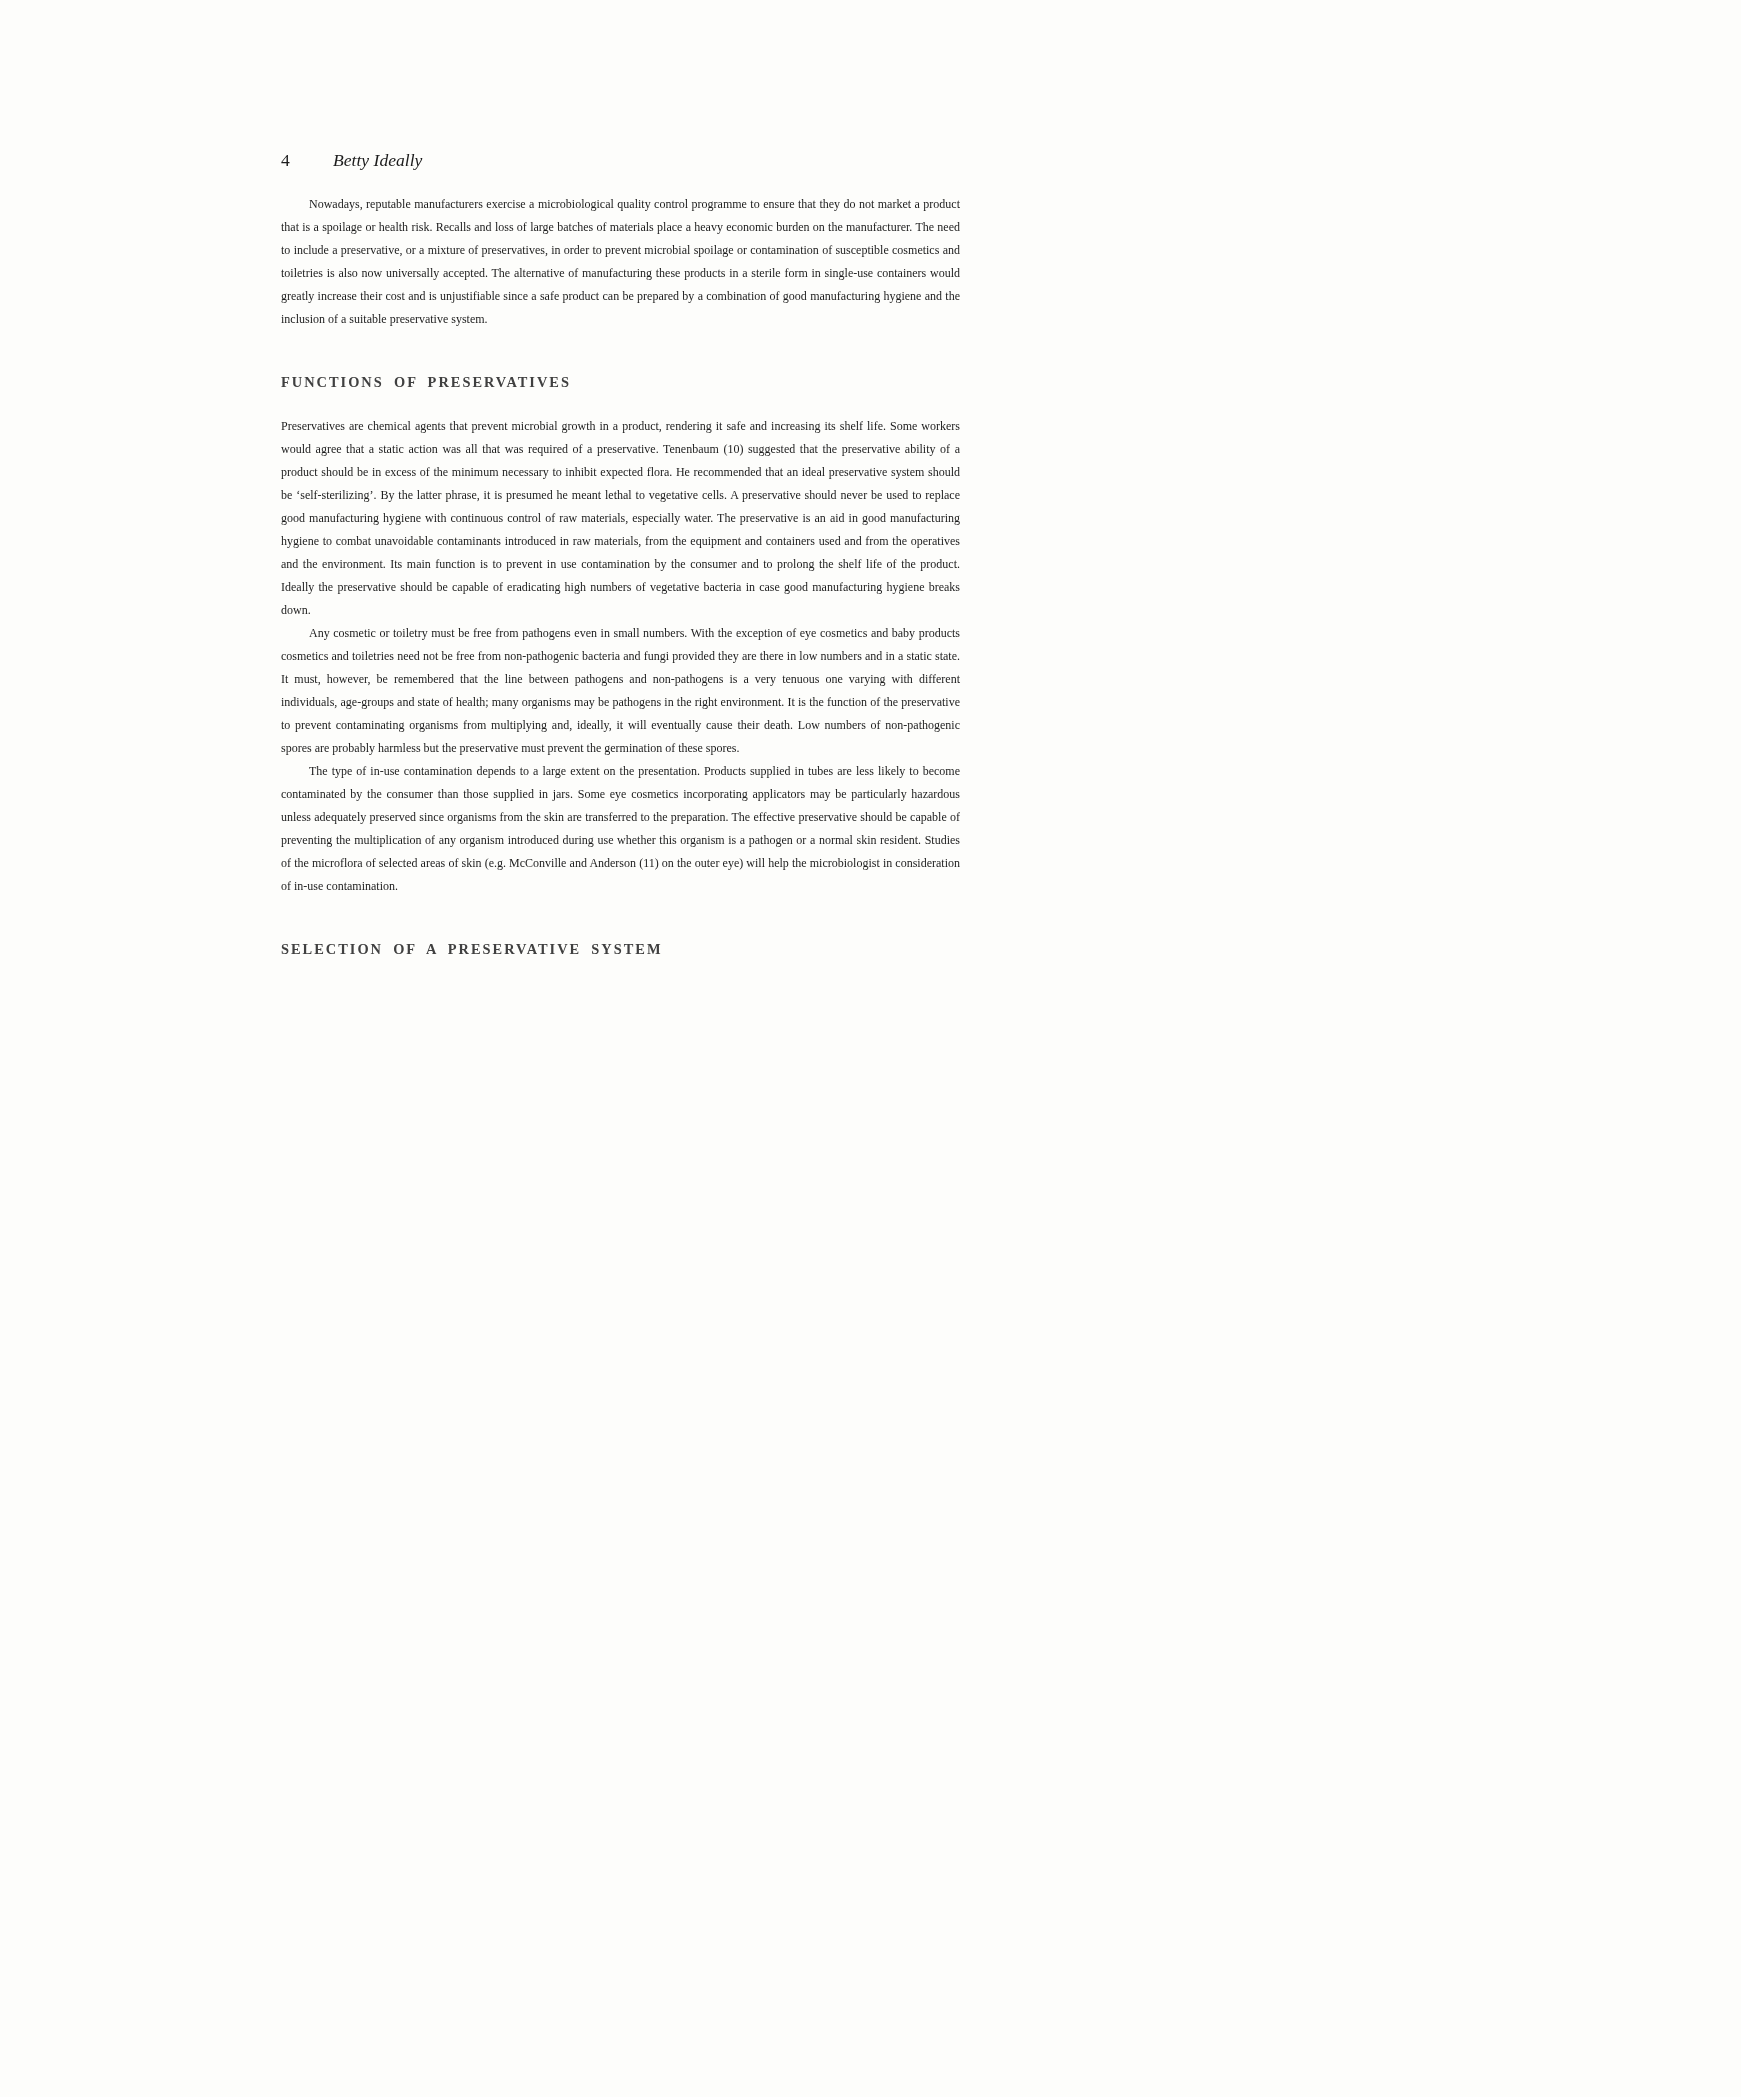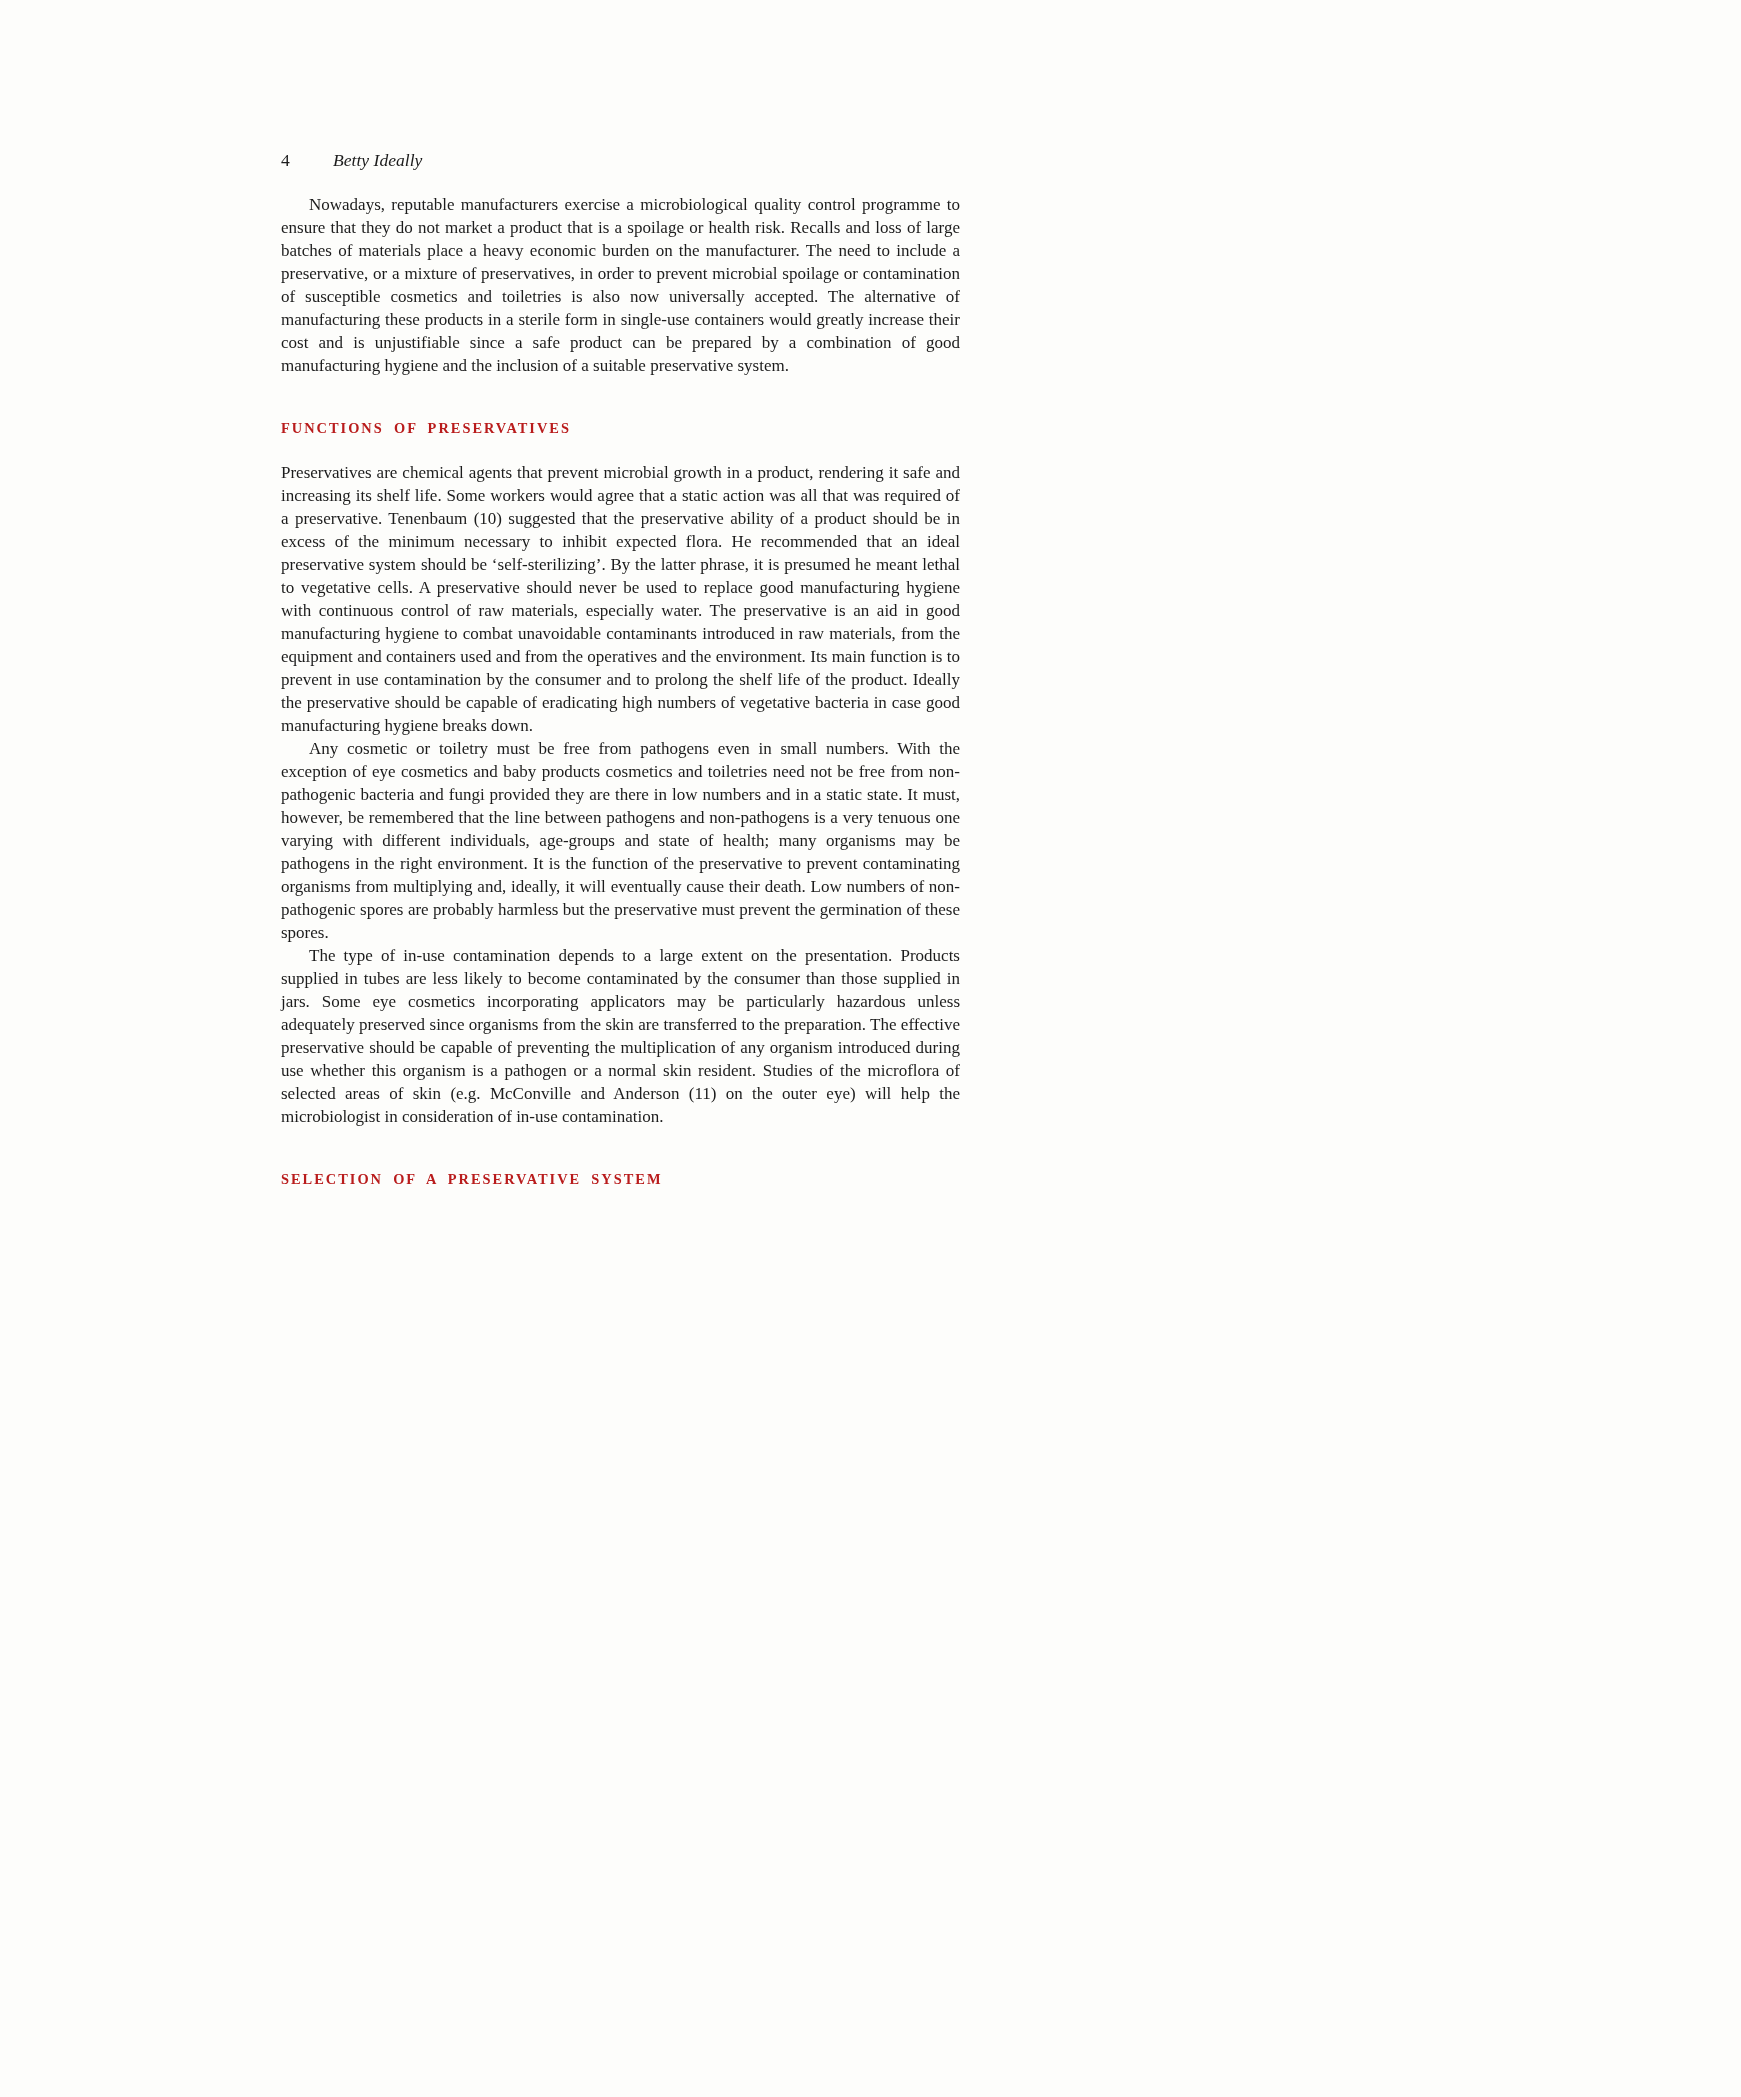--- a/index.html
+++ b/index.html
@@ -36,7 +36,7 @@
   }
   p.body-para {
     margin: 0;
-    font-size: 17px;
+    font-size: 12px;
     line-height: 23px;
     text-align: justify;
     text-justify: inter-word;

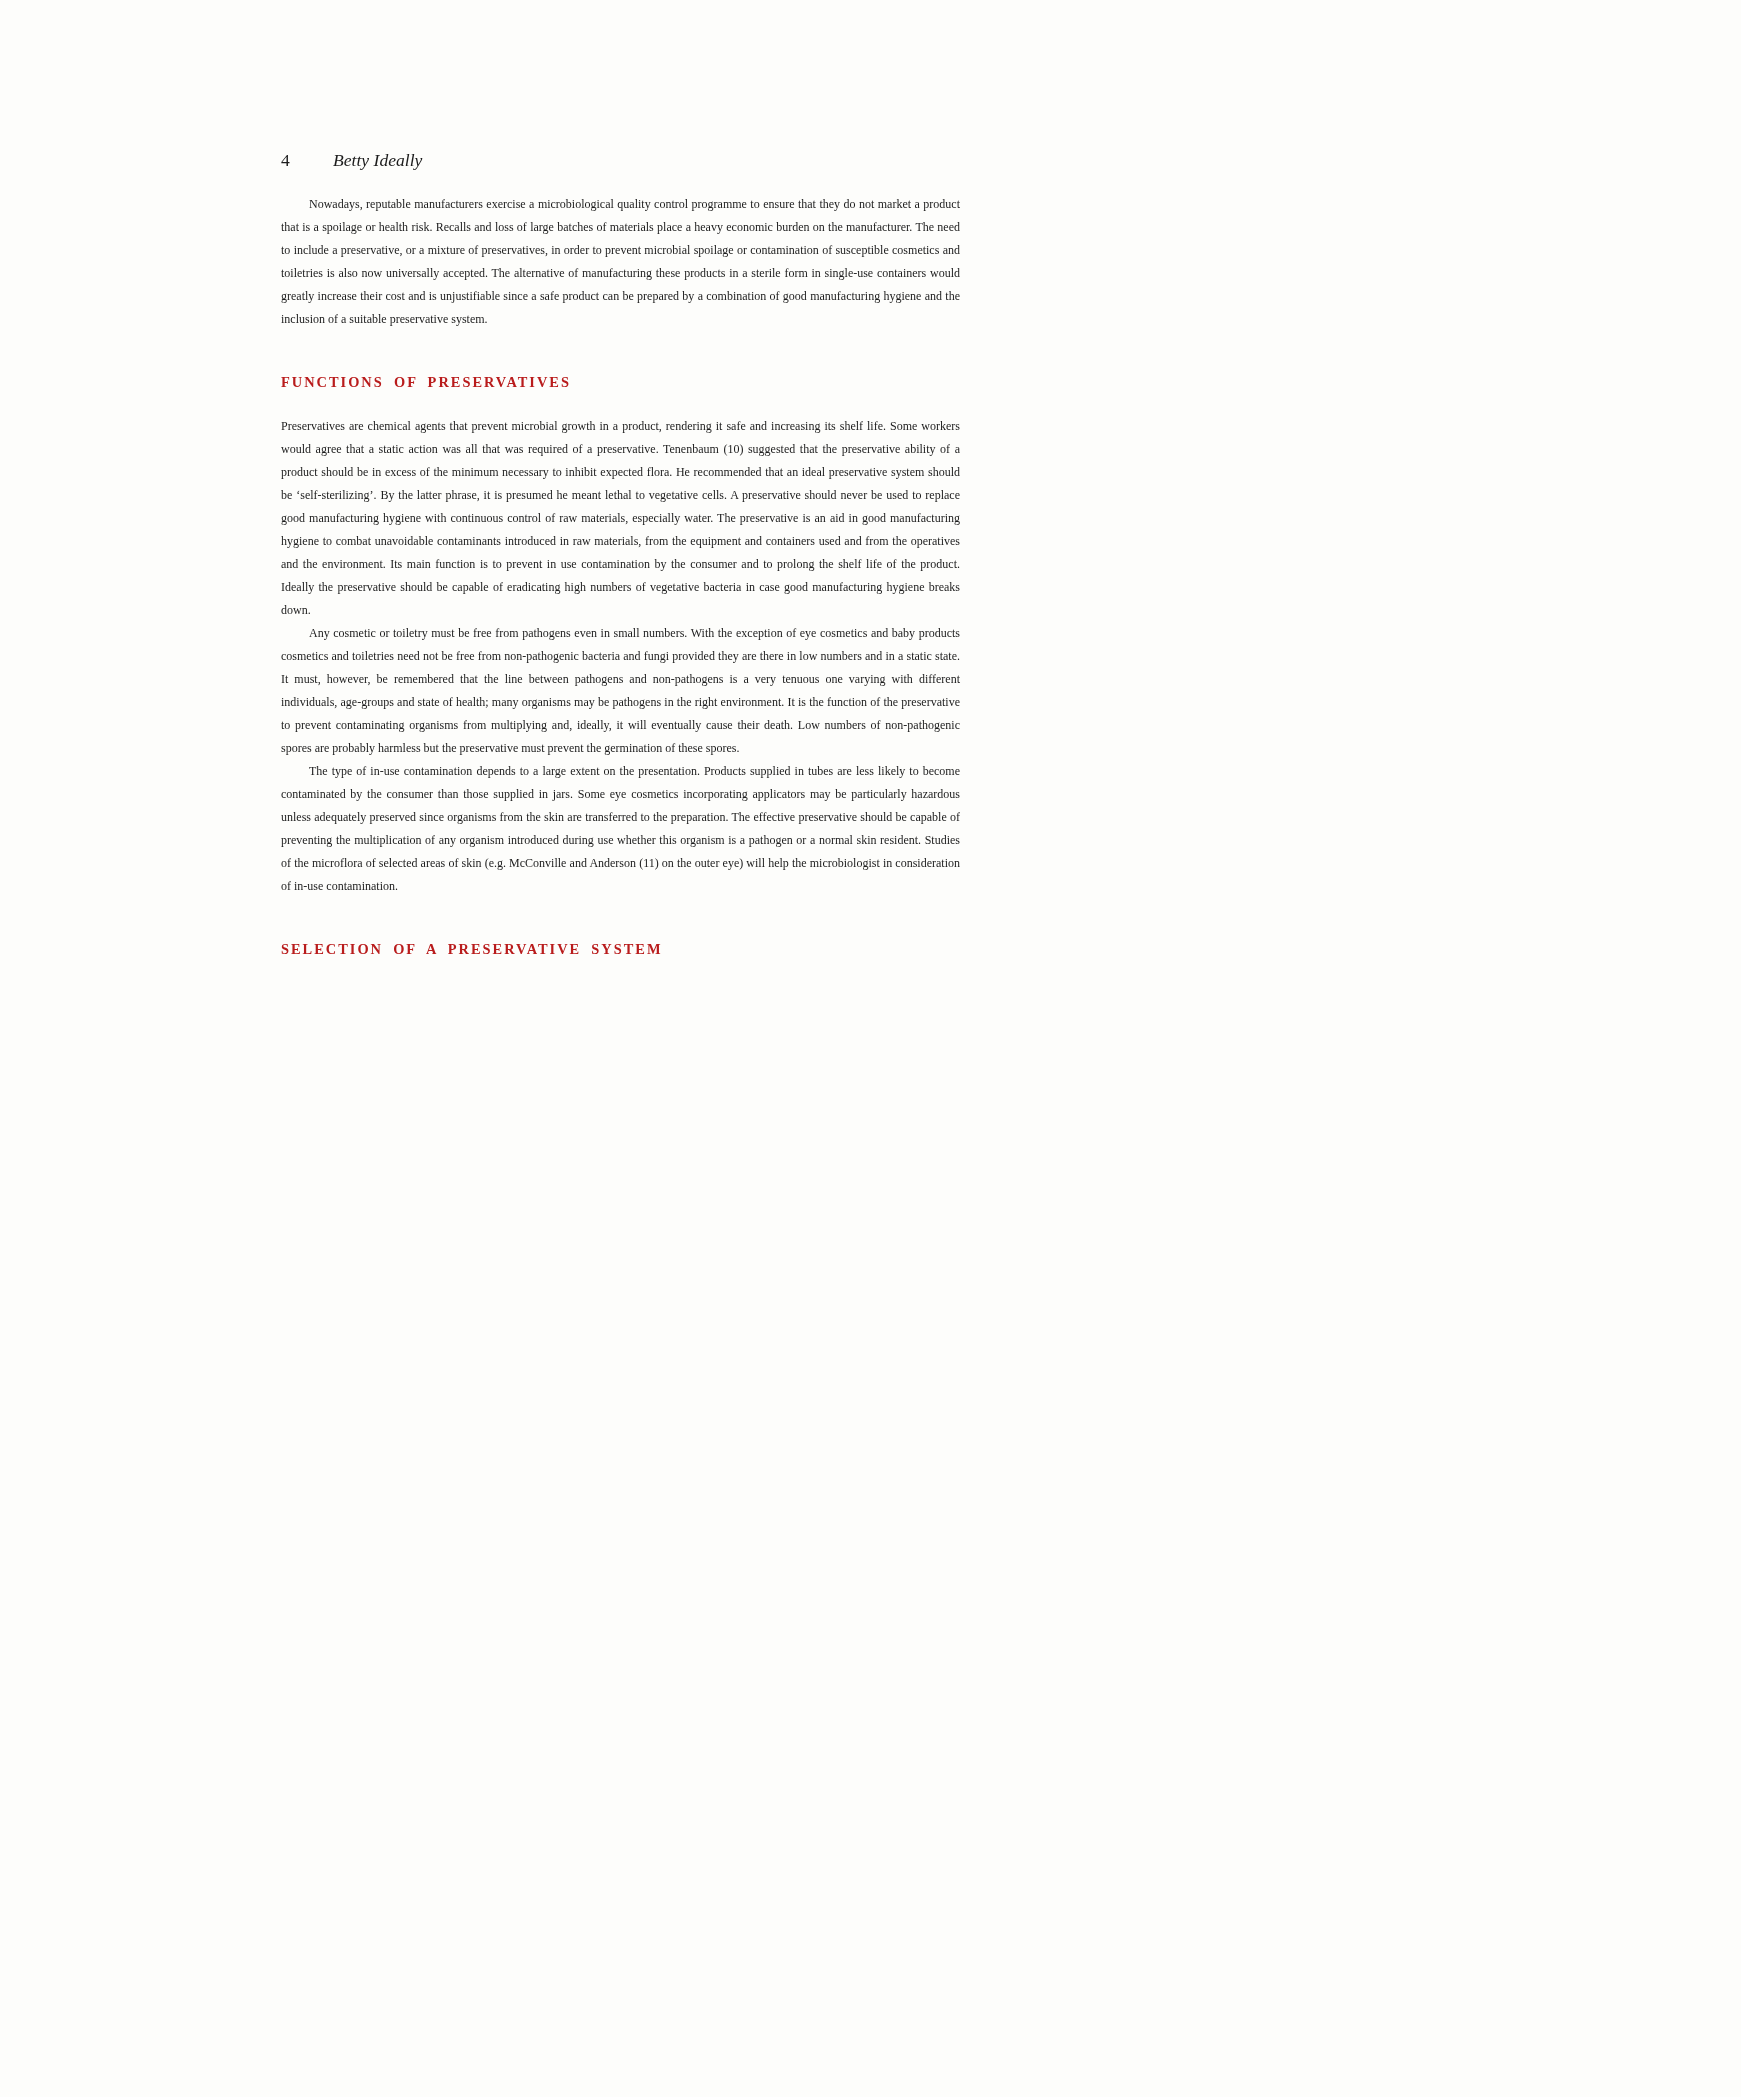--- a/index.html
+++ b/index.html
@@ -51,7 +51,7 @@
     letter-spacing: 2px;
     word-spacing: 4.6px;
     text-transform: uppercase;
-    color: #b91c1c;
+    color: #404040;
   }
 </style>
 </head>

